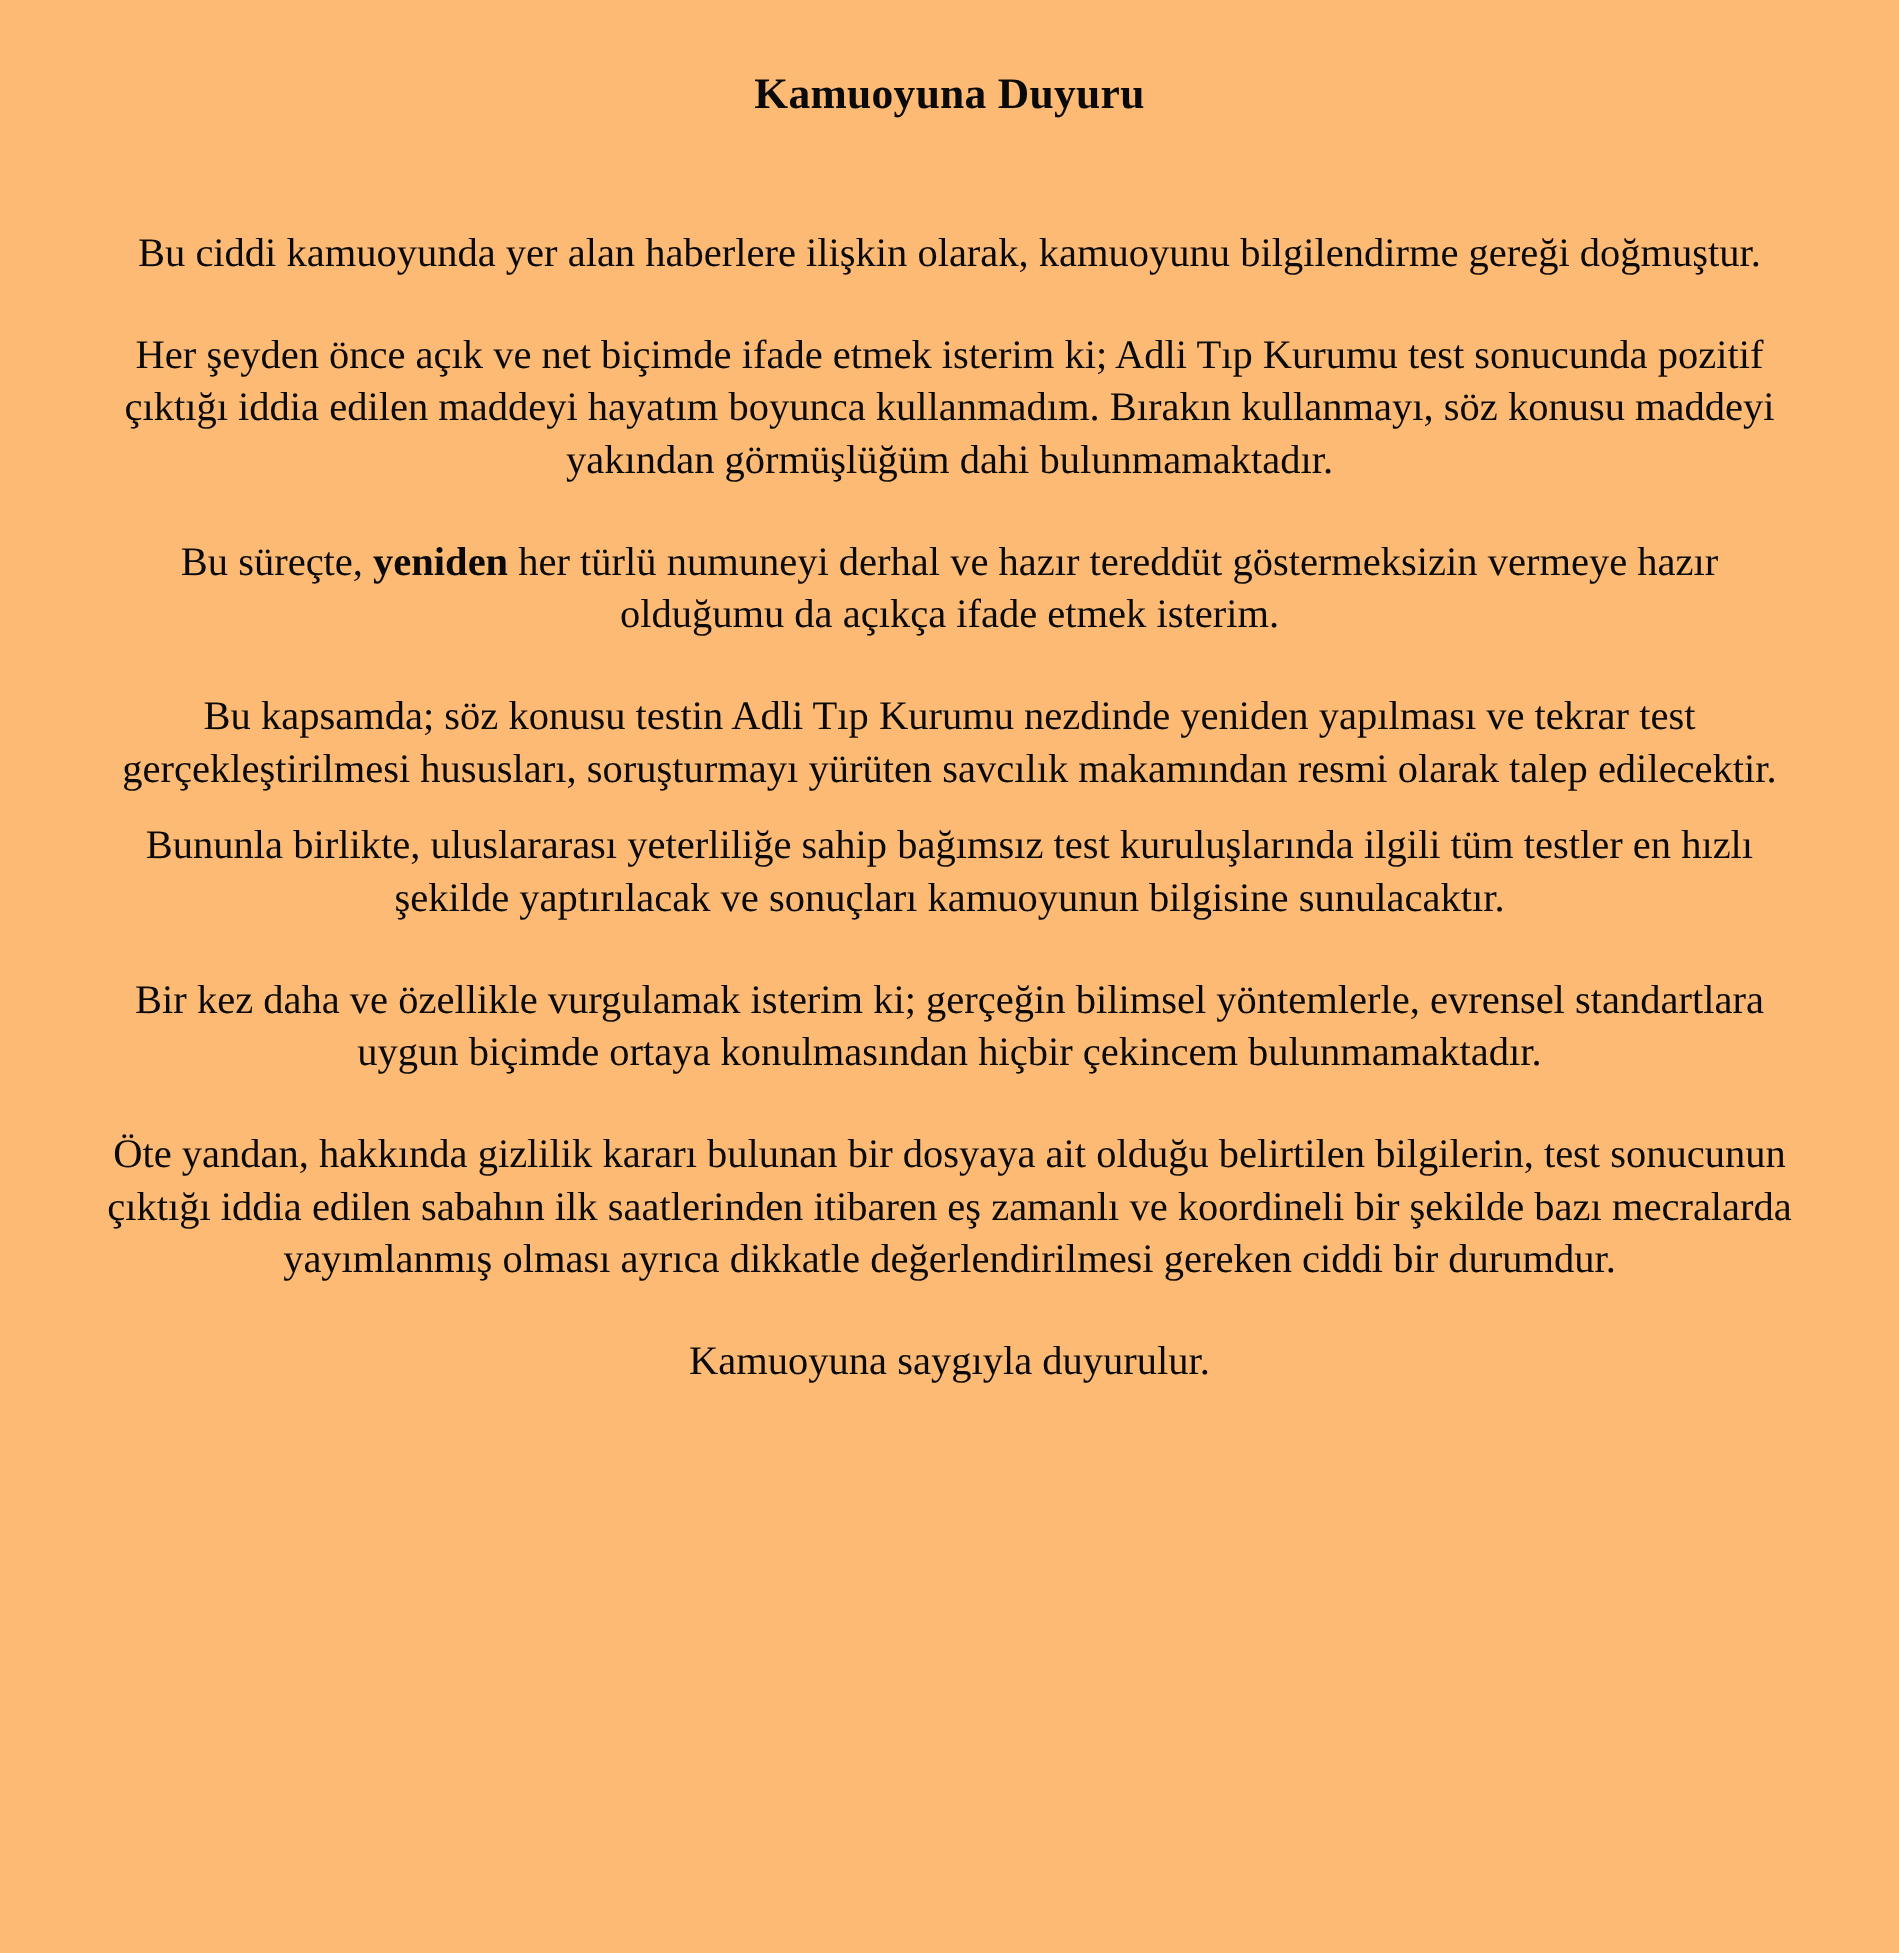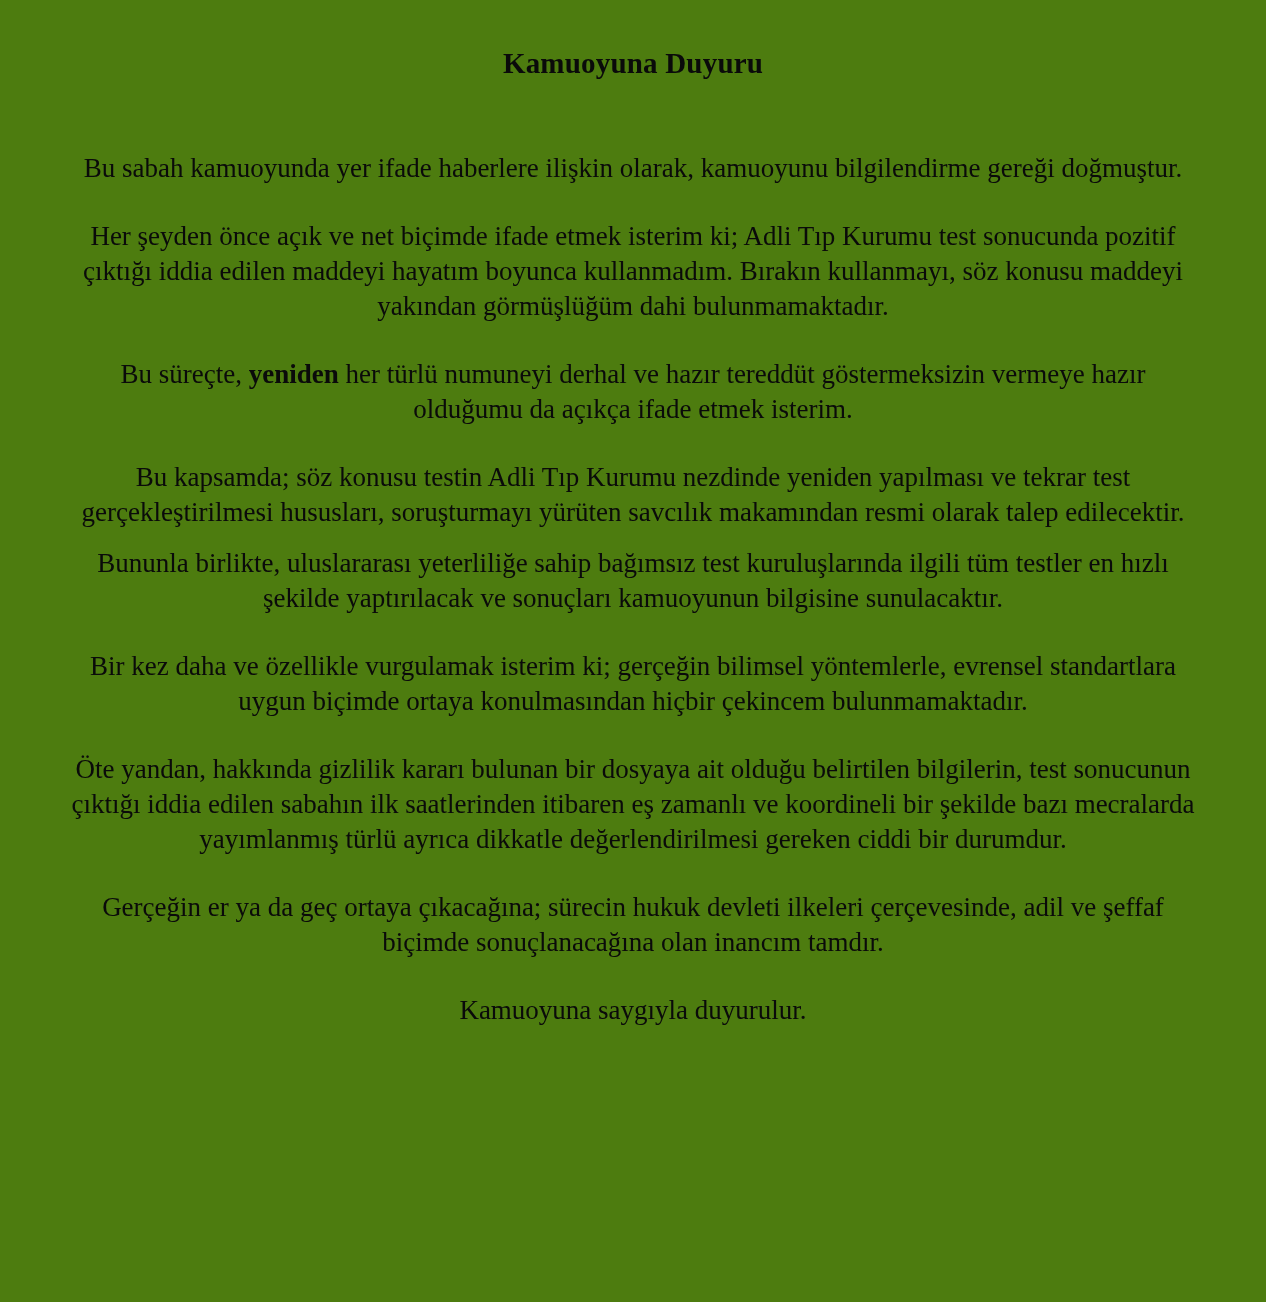--- a/index.html
+++ b/index.html
@@ -14,7 +14,7 @@
     height: 1302px;
     box-sizing: border-box;
     margin: 0 auto;
-    background: #4d7c0f;
+    background: #fdba74;
     color: #0a0a0a;
     font-family: "Liberation Serif", "DejaVu Serif", serif;
     padding: 46px 70px 0 70px;

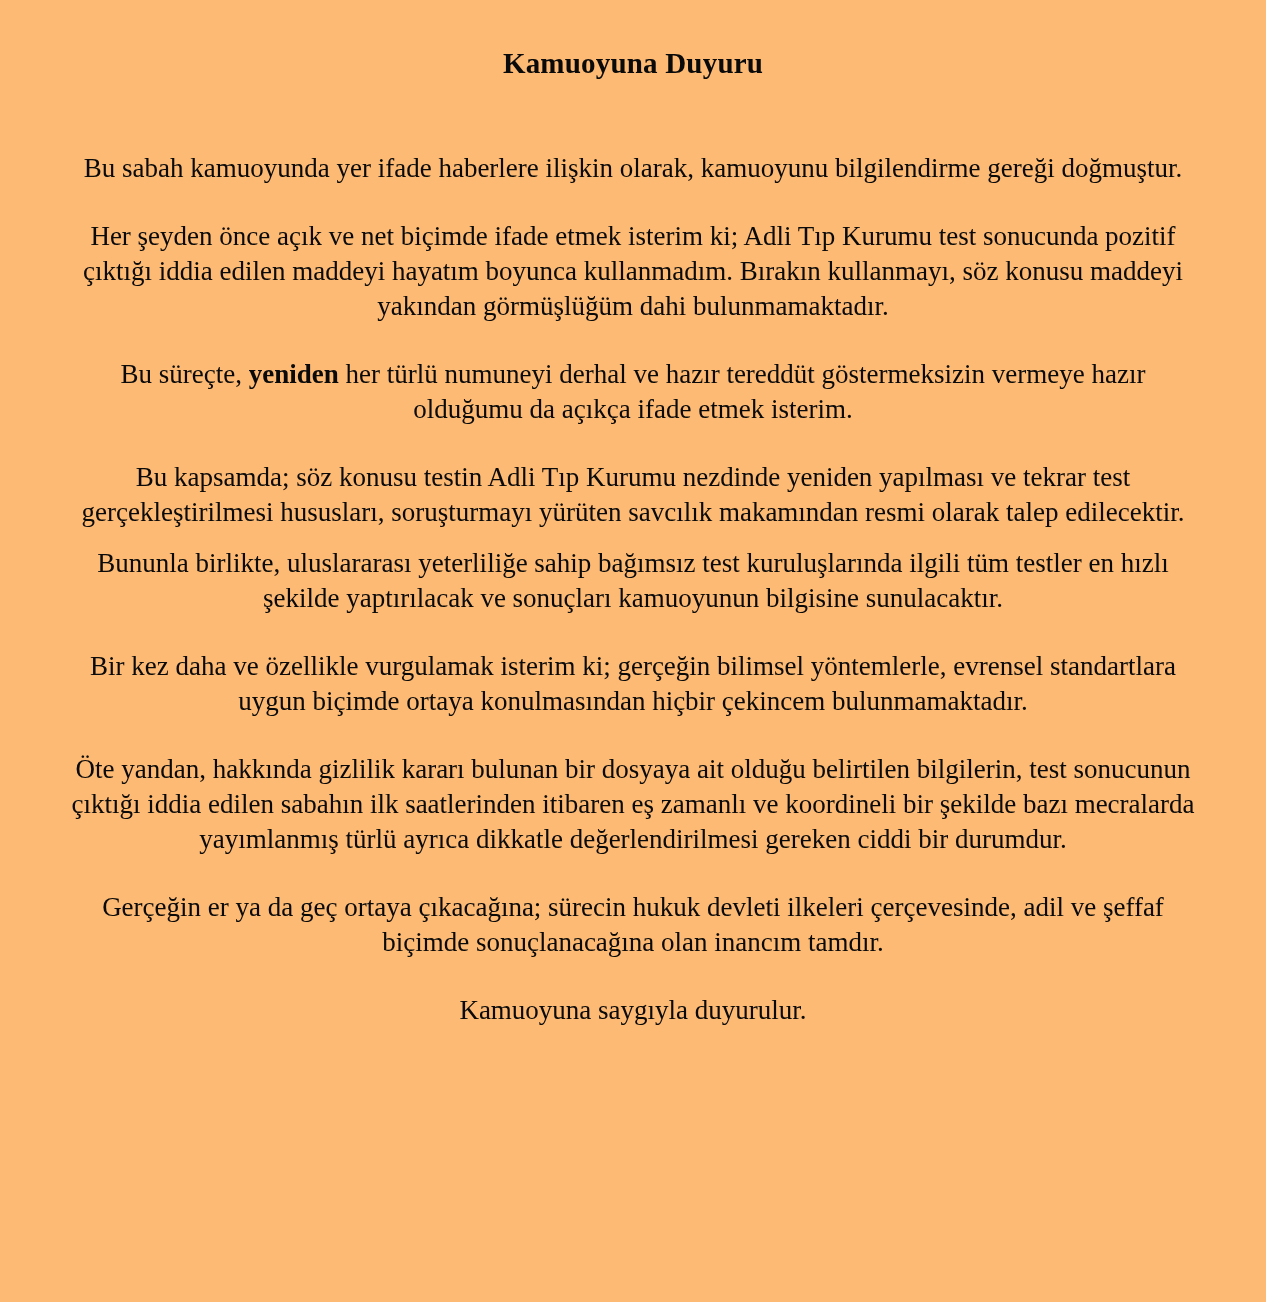--- a/index.html
+++ b/index.html
@@ -51,7 +51,7 @@
 <main class="page">
   <h1 class="doc-title">Kamuoyuna Duyuru</h1>
 
-  <p class="para"><span>Bu sabah kamuoyunda yer ifade haberlere ilişkin olarak, kamuoyunu bilgilendirme gereği doğmuştur.</span></p>
+  <p class="para"><span>Bu ciddi kamuoyunda yer alan haberlere ilişkin olarak, kamuoyunu bilgilendirme gereği doğmuştur.</span></p>
 
   <p class="para"><span>Her şeyden önce açık ve net biçimde ifade etmek isterim ki; Adli Tıp Kurumu test sonucunda pozitif çıktığı iddia edilen maddeyi hayatım boyunca kullanmadım. Bırakın kullanmayı, söz konusu maddeyi yakından görmüşlüğüm dahi bulunmamaktadır.</span></p>
 

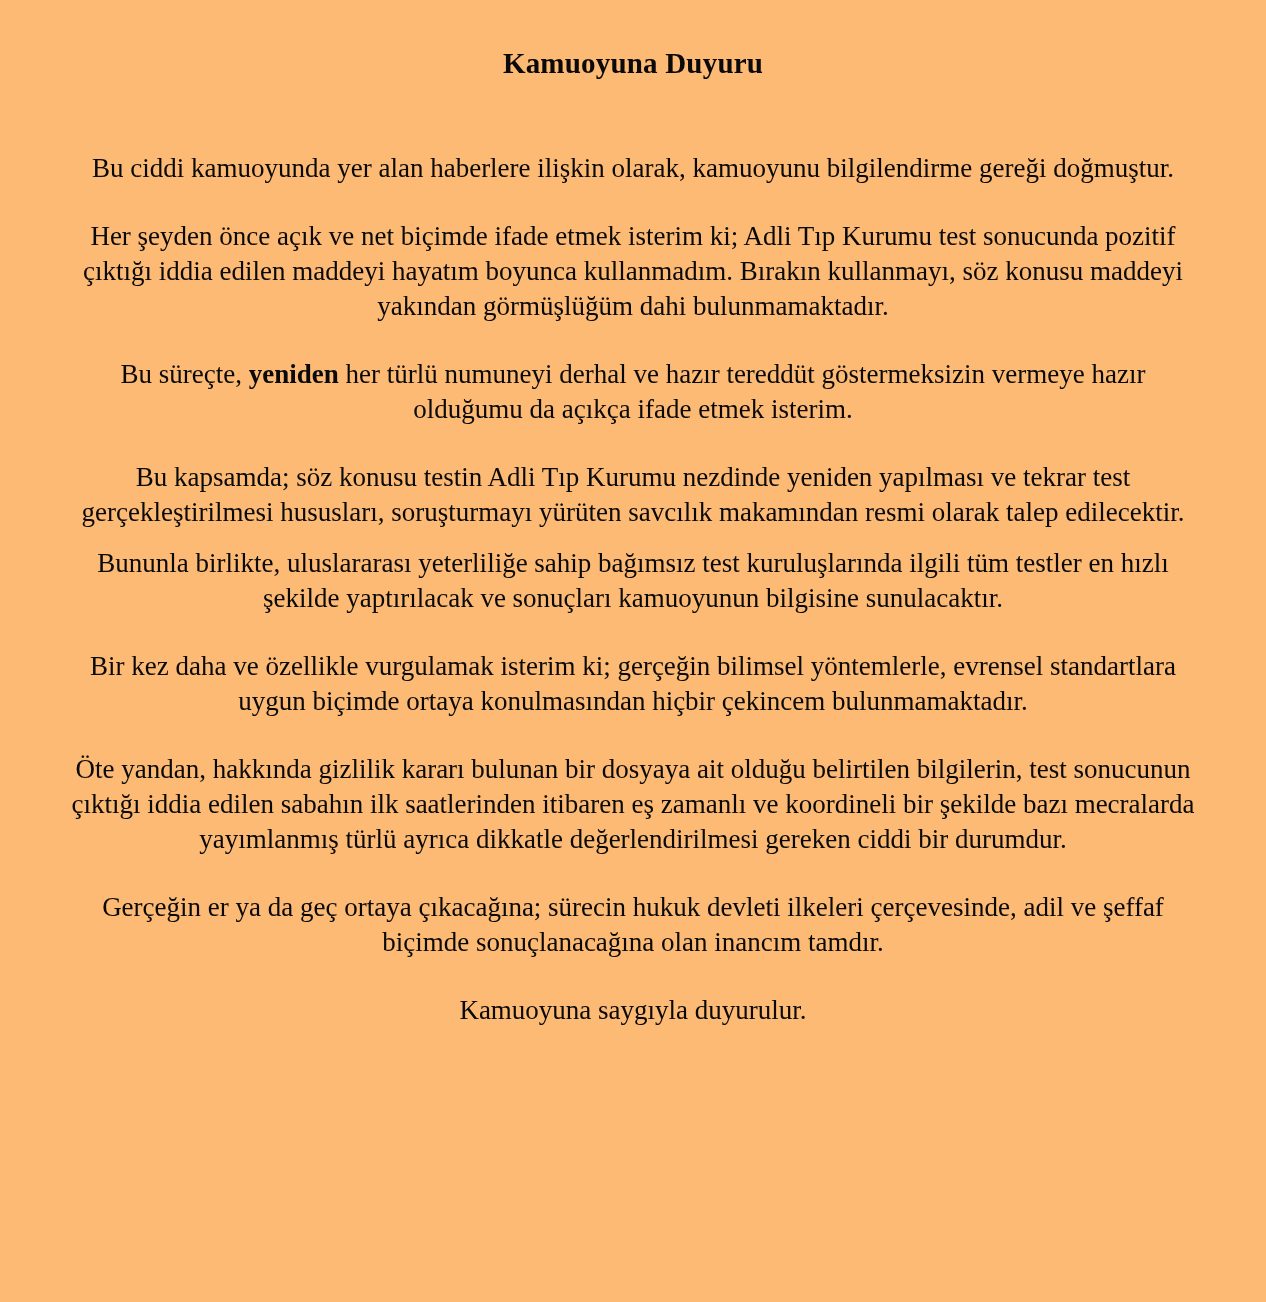--- a/index.html
+++ b/index.html
@@ -64,7 +64,7 @@
 
   <p class="para"><span>Bir kez daha ve özellikle vurgulamak isterim ki; gerçeğin bilimsel yöntemlerle, evrensel standartlara uygun biçimde ortaya konulmasından hiçbir çekincem bulunmamaktadır.</span></p>
 
-  <p class="para"><span>Öte yandan, hakkında gizlilik kararı bulunan bir dosyaya ait olduğu belirtilen bilgilerin, test sonucunun çıktığı iddia edilen sabahın ilk saatlerinden itibaren eş zamanlı ve koordineli bir şekilde bazı mecralarda yayımlanmış türlü ayrıca dikkatle değerlendirilmesi gereken ciddi bir durumdur.</span></p>
+  <p class="para"><span>Öte yandan, hakkında gizlilik kararı bulunan bir dosyaya ait olduğu belirtilen bilgilerin, test sonucunun çıktığı iddia edilen sabahın ilk saatlerinden itibaren eş zamanlı ve koordineli bir şekilde bazı mecralarda yayımlanmış olması ayrıca dikkatle değerlendirilmesi gereken ciddi bir durumdur.</span></p>
 
   <p class="para"><span>Gerçeğin er ya da geç ortaya çıkacağına; sürecin hukuk devleti ilkeleri çerçevesinde, adil ve şeffaf biçimde sonuçlanacağına olan inancım tamdır.</span></p>
 

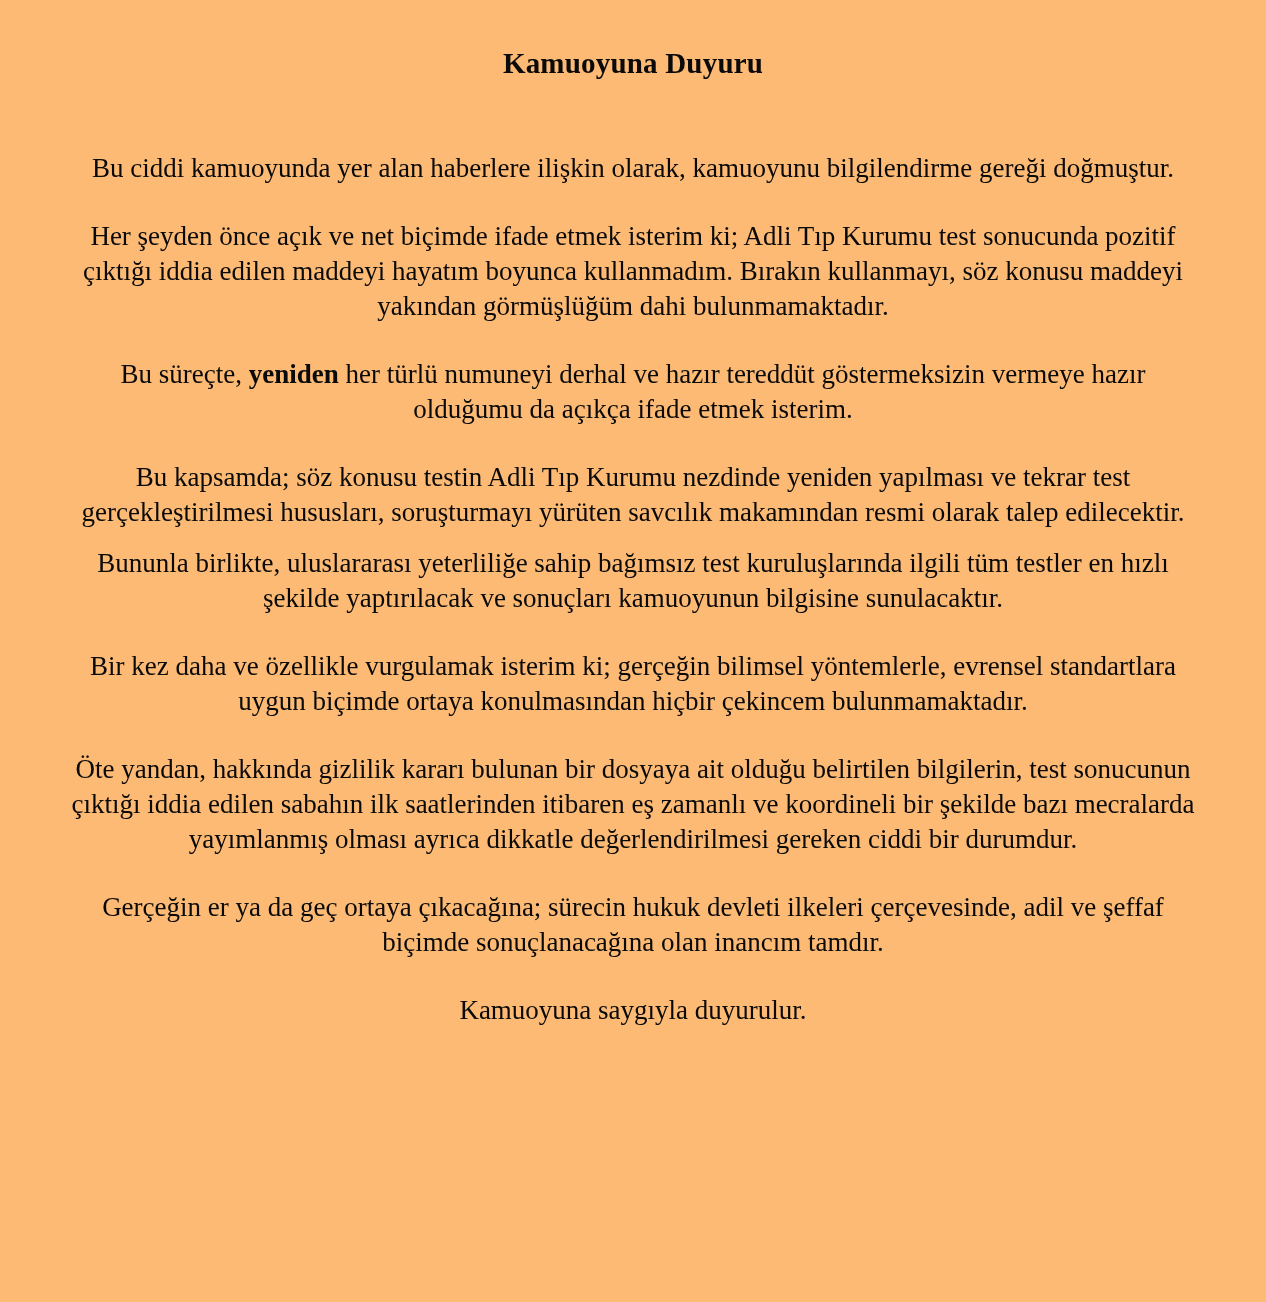--- a/index.html
+++ b/index.html
@@ -66,7 +66,6 @@
 
   <p class="para"><span>Öte yandan, hakkında gizlilik kararı bulunan bir dosyaya ait olduğu belirtilen bilgilerin, test sonucunun çıktığı iddia edilen sabahın ilk saatlerinden itibaren eş zamanlı ve koordineli bir şekilde bazı mecralarda yayımlanmış olması ayrıca dikkatle değerlendirilmesi gereken ciddi bir durumdur.</span></p>
 
-  <p class="para"><span>Gerçeğin er ya da geç ortaya çıkacağına; sürecin hukuk devleti ilkeleri çerçevesinde, adil ve şeffaf biçimde sonuçlanacağına olan inancım tamdır.</span></p>
 
   <p class="para closing">Kamuoyuna saygıyla duyurulur.</p>
 </main>

